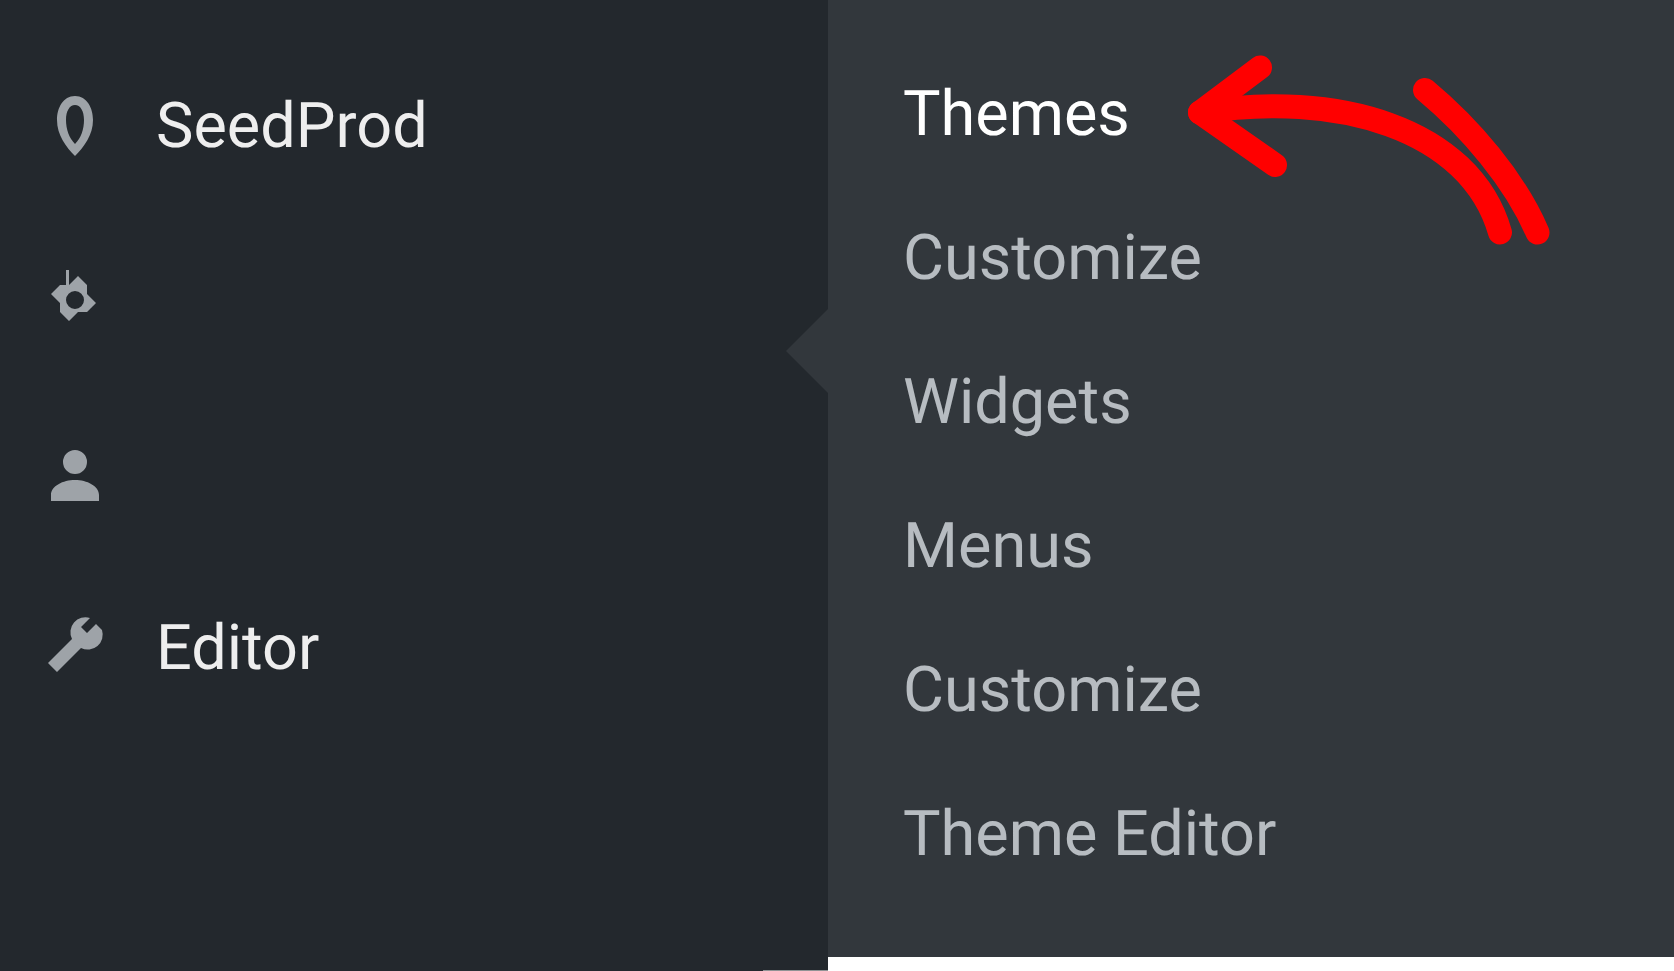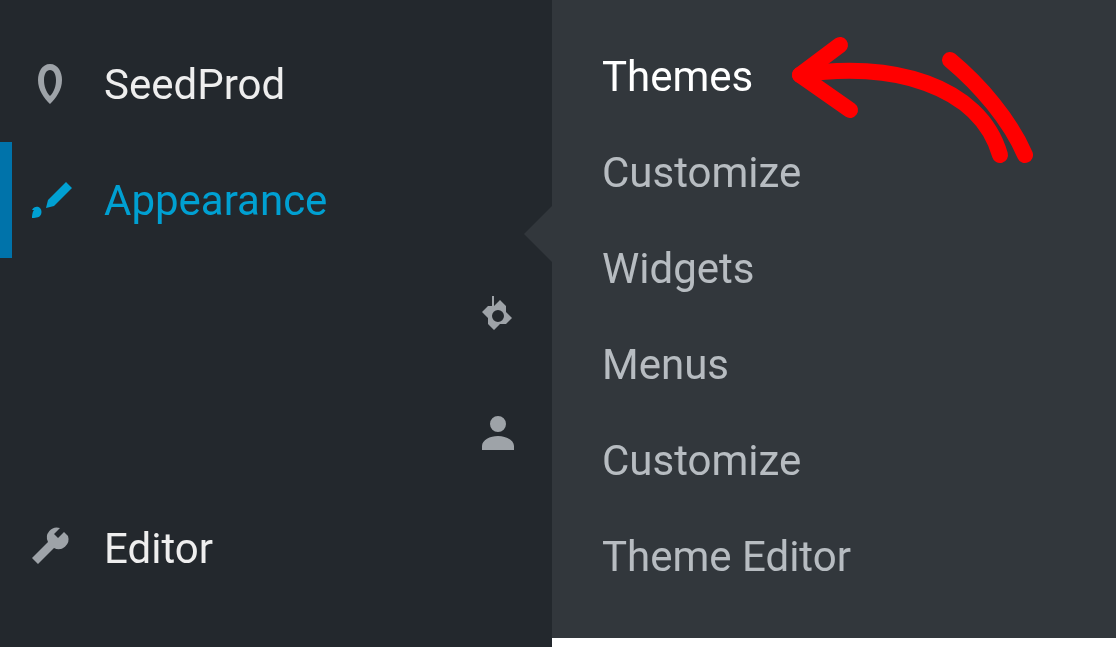--- a/index.html
+++ b/index.html
@@ -32,7 +32,6 @@
     color:#eee;
     cursor:pointer;
     position:relative;
-    justify-content:flex-end;
   }
   .menu-item.active{
     color:#00a0d2;

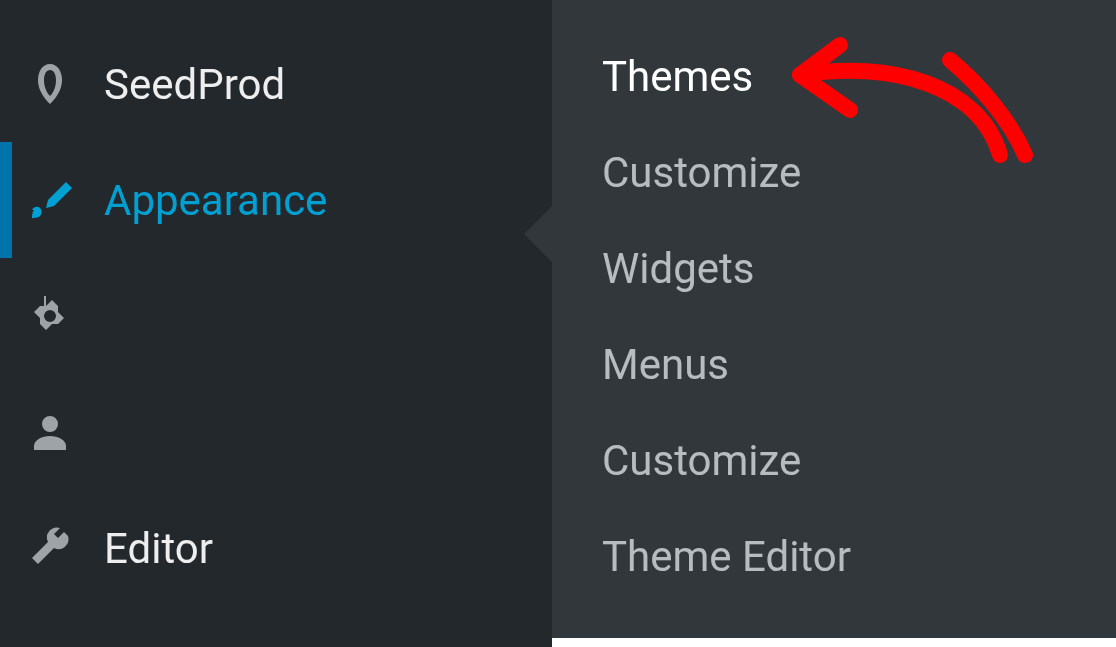--- a/index.html
+++ b/index.html
@@ -115,14 +115,6 @@
     <span class="label">SeedProd</span>
   </div>
 
-  <div class="menu-item active">
-    <span class="icon">
-      <svg viewBox="0 0 24 24">
-          <path d="M20 3l-9 9-1 4 4-1 9-9-3-3zM4 17c-1 1-1 4-1 4s3 0 4-1 1-3 0-4-3-1-4 1z"></path>
-        </svg>
-    </span>
-    <span class="label">Appearance</span>
-  </div>
 
   <div class="menu-item">
     <span class="icon">

